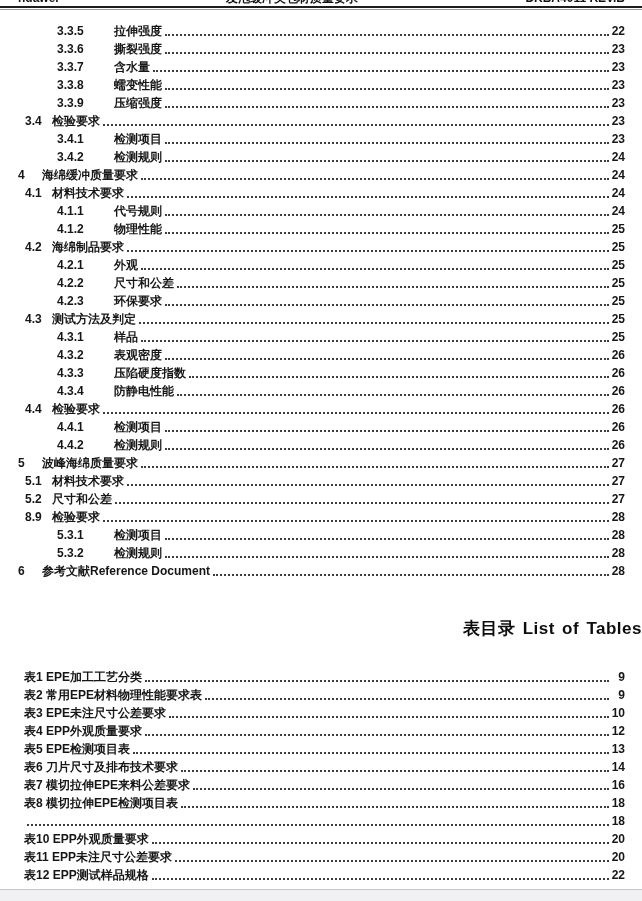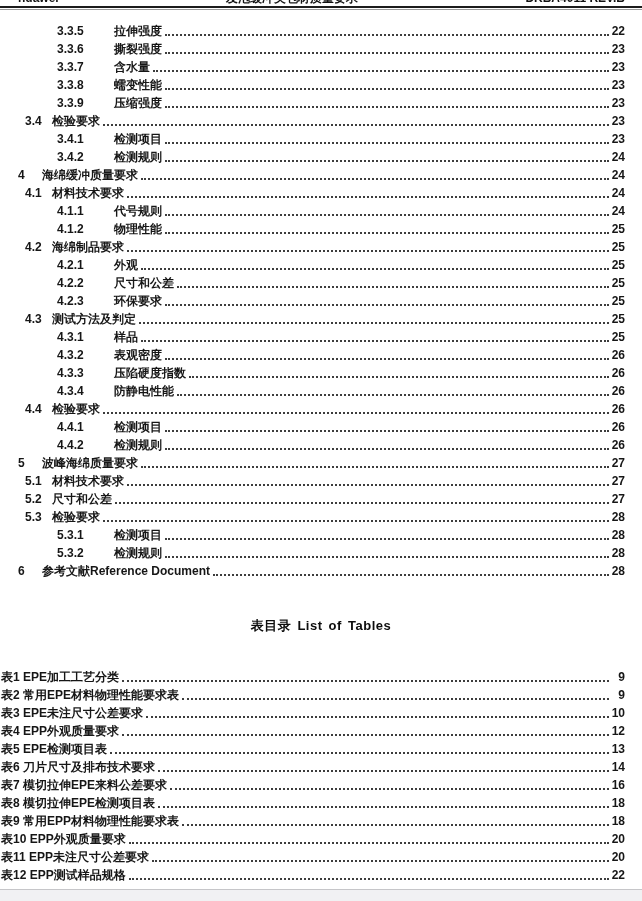--- a/index.html
+++ b/index.html
@@ -223,7 +223,7 @@
     <span class="pg">27</span>
   </div>
       <div class="row lv2">
-    <span class="num">5.3</span>
+    <span class="num">8.9</span>
     <span class="ttl">检验要求</span>
     <span class="leader"></span>
     <span class="pg">28</span>

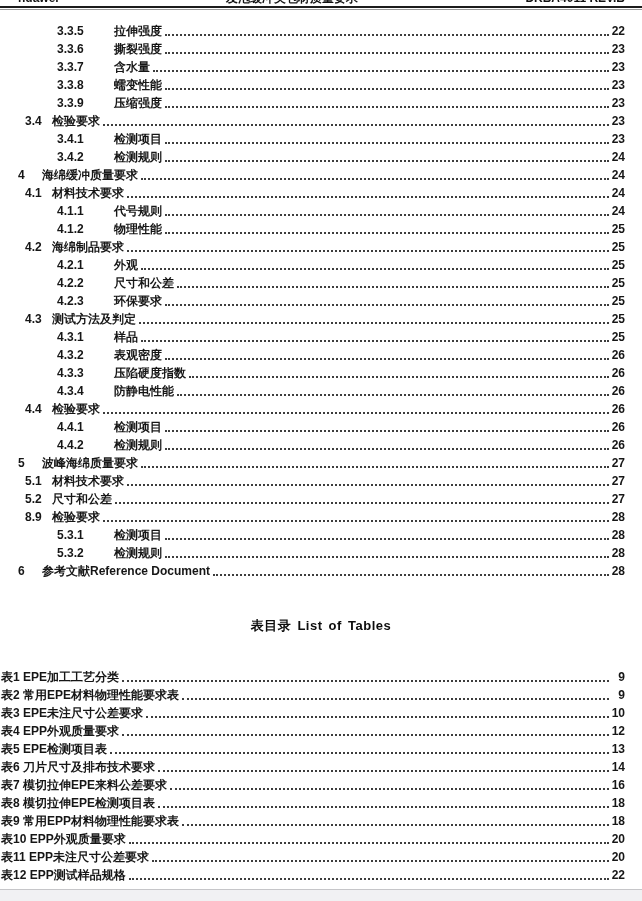--- a/index.html
+++ b/index.html
@@ -35,8 +35,8 @@
   .row.lot{padding-left:1px;}
   
   .lot-title{
-    position:absolute;top:617px;left:0;right:0;text-align:center;
-    font-size:13px;font-weight:700;color:#0d0d0d;letter-spacing:.5px;word-spacing:2px;
+    position:absolute;top:617px;left:0;right:0;text-align:right;
+    font-size:17px;font-weight:700;color:#0d0d0d;letter-spacing:.5px;word-spacing:2px;
   }
   
   .page-bottom{

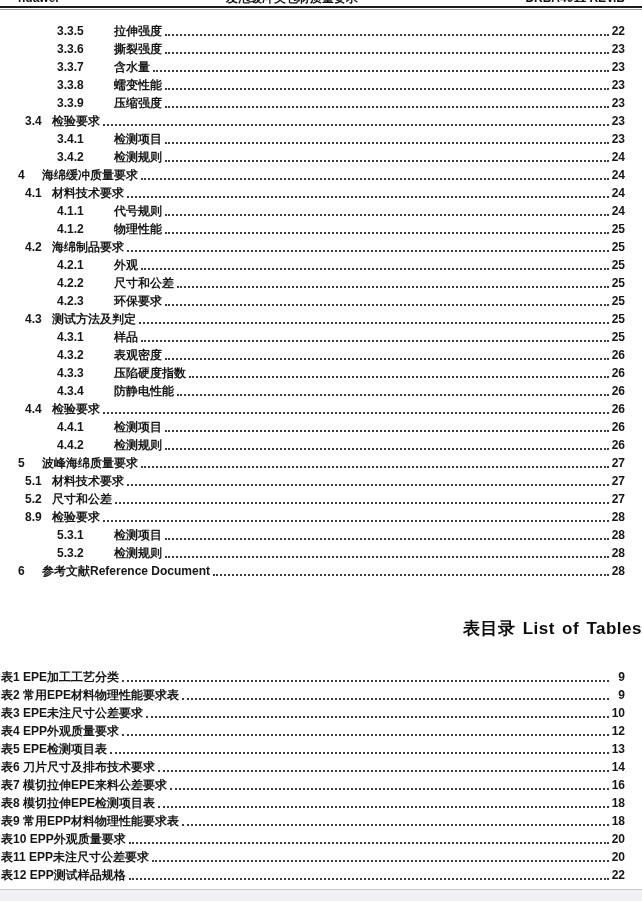--- a/index.html
+++ b/index.html
@@ -32,7 +32,7 @@
   .row.lv1{padding-left:18px;} .row.lv1 .num{width:24px;}
   .row.lv2{padding-left:25px;} .row.lv2 .num{width:27px;}
   .row.lv3{padding-left:57px;} .row.lv3 .num{width:57px;}
-  .row.lot{padding-left:1px;}
+  .row.lot{padding-left:24px;}
   
   .lot-title{
     position:absolute;top:617px;left:0;right:0;text-align:right;

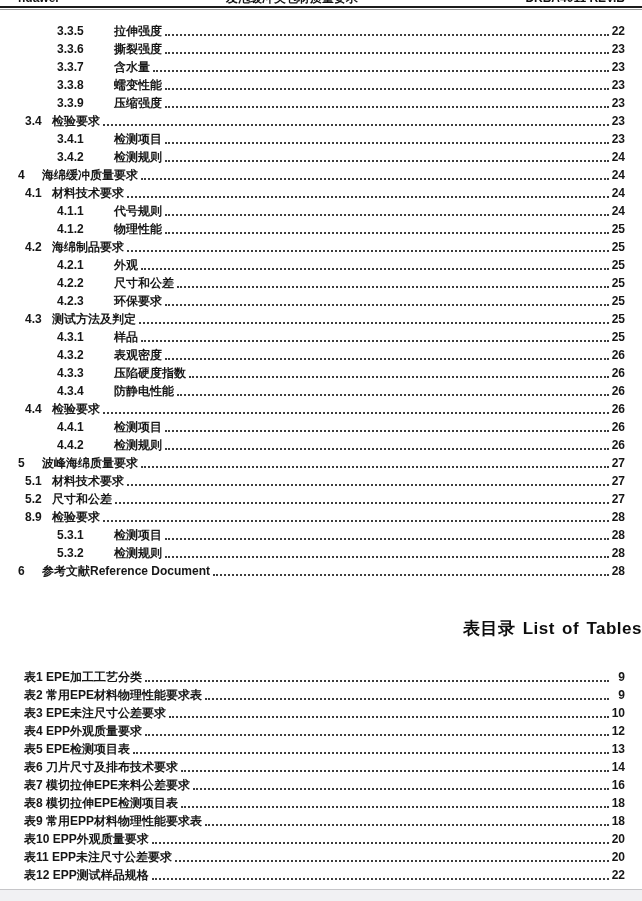--- a/index.html
+++ b/index.html
@@ -291,7 +291,6 @@
     <span class="pg">18</span>
   </div>
       <div class="row lot">
-    <span class="ttl">表9 常用EPP材料物理性能要求表</span>
     <span class="leader"></span>
     <span class="pg">18</span>
   </div>

